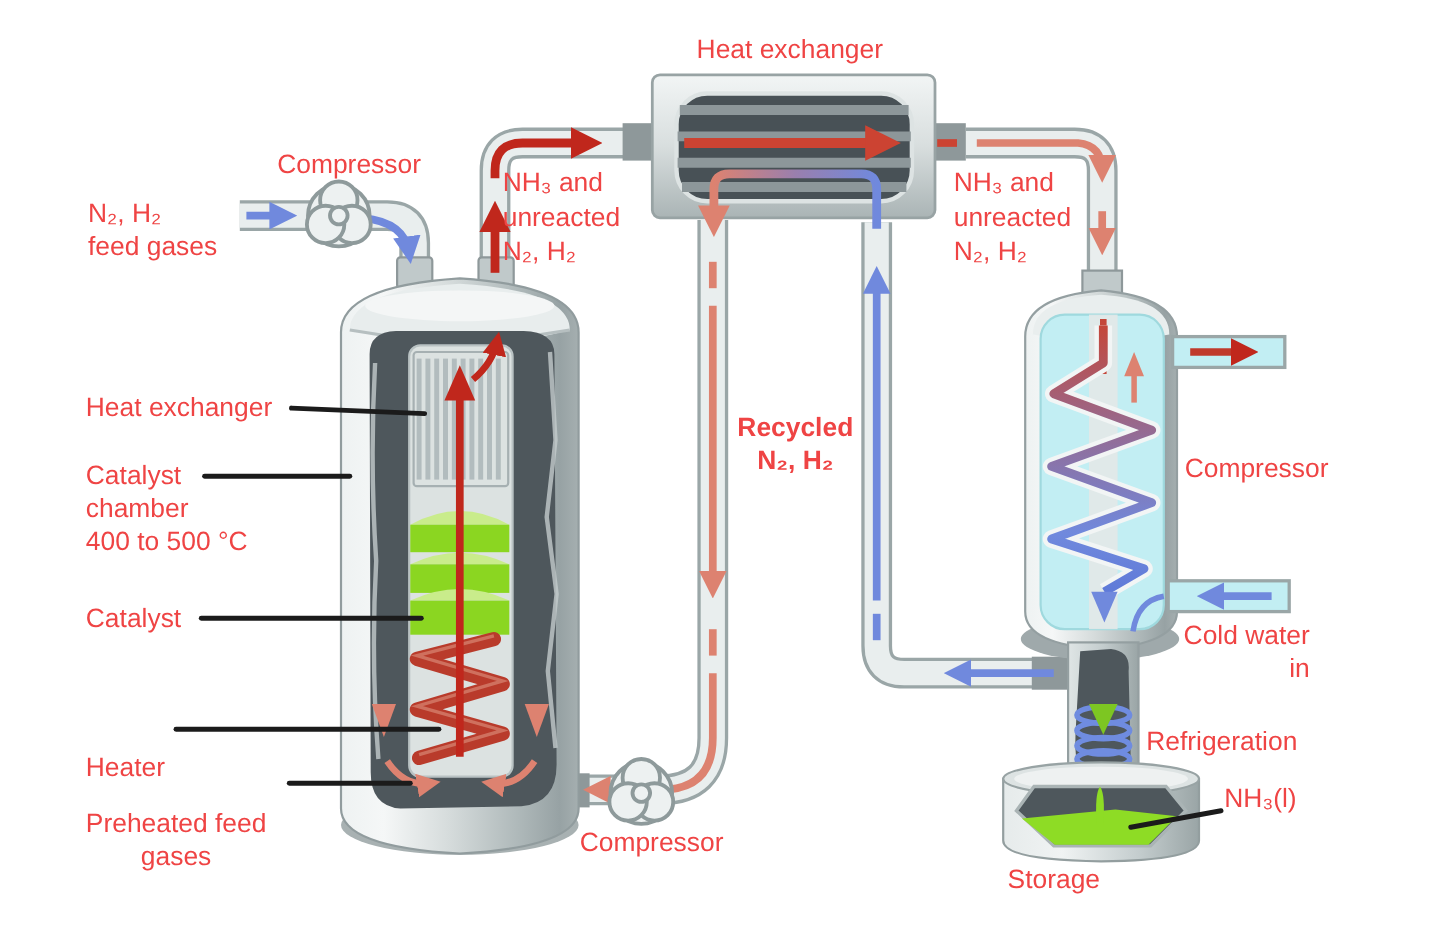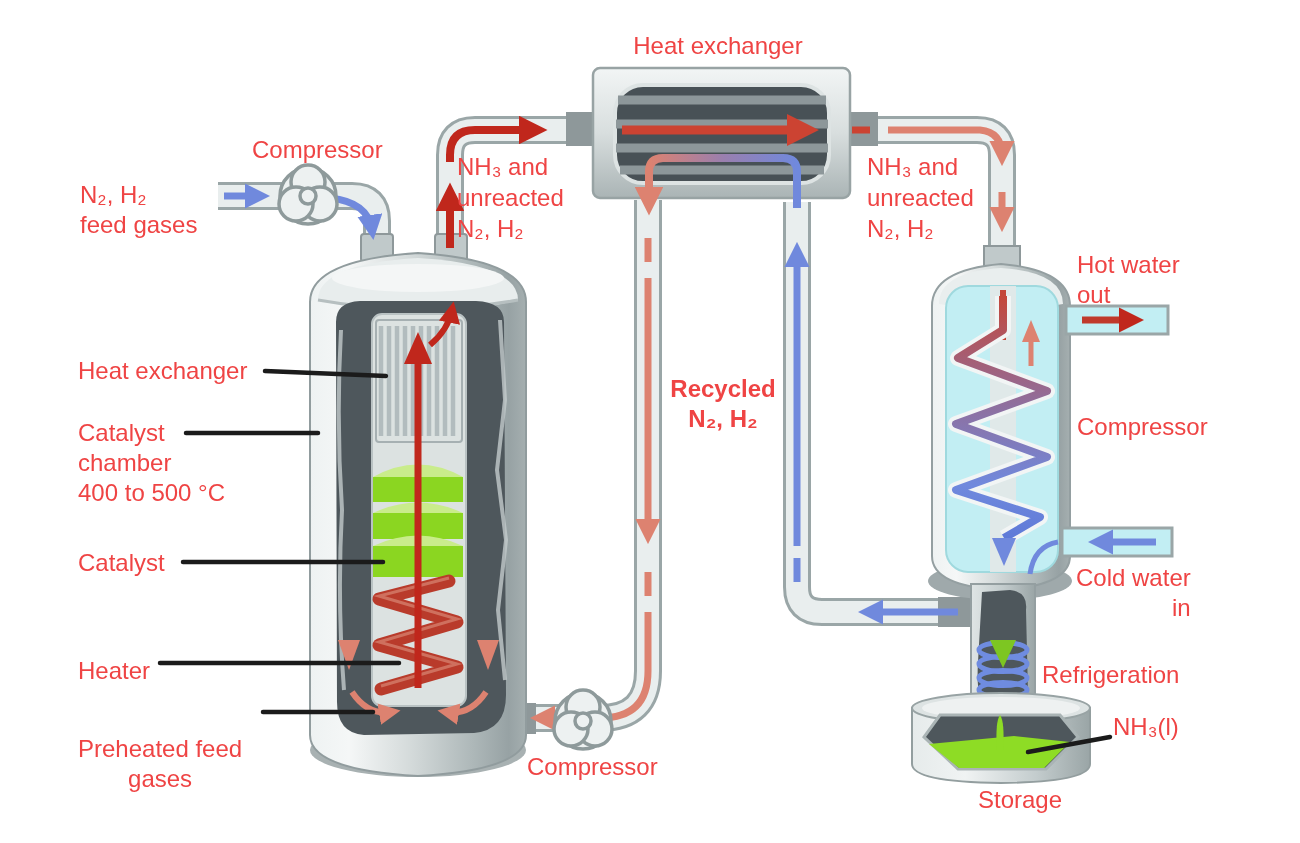--- a/index.html
+++ b/index.html
@@ -271,8 +271,6 @@
 <div class="lbl" style="left:867px;top:151px;line-height:31px;">NH₃ and
 unreacted
 N₂, H₂</div>
-<div class="lbl" style="left:1077px;top:250px;">Hot water
-out</div>
 <div class="lbl" style="left:1077px;top:412px;">Compressor</div>
 <div class="lbl" style="left:1076px;top:563px;text-align:right;">Cold water
 in</div>

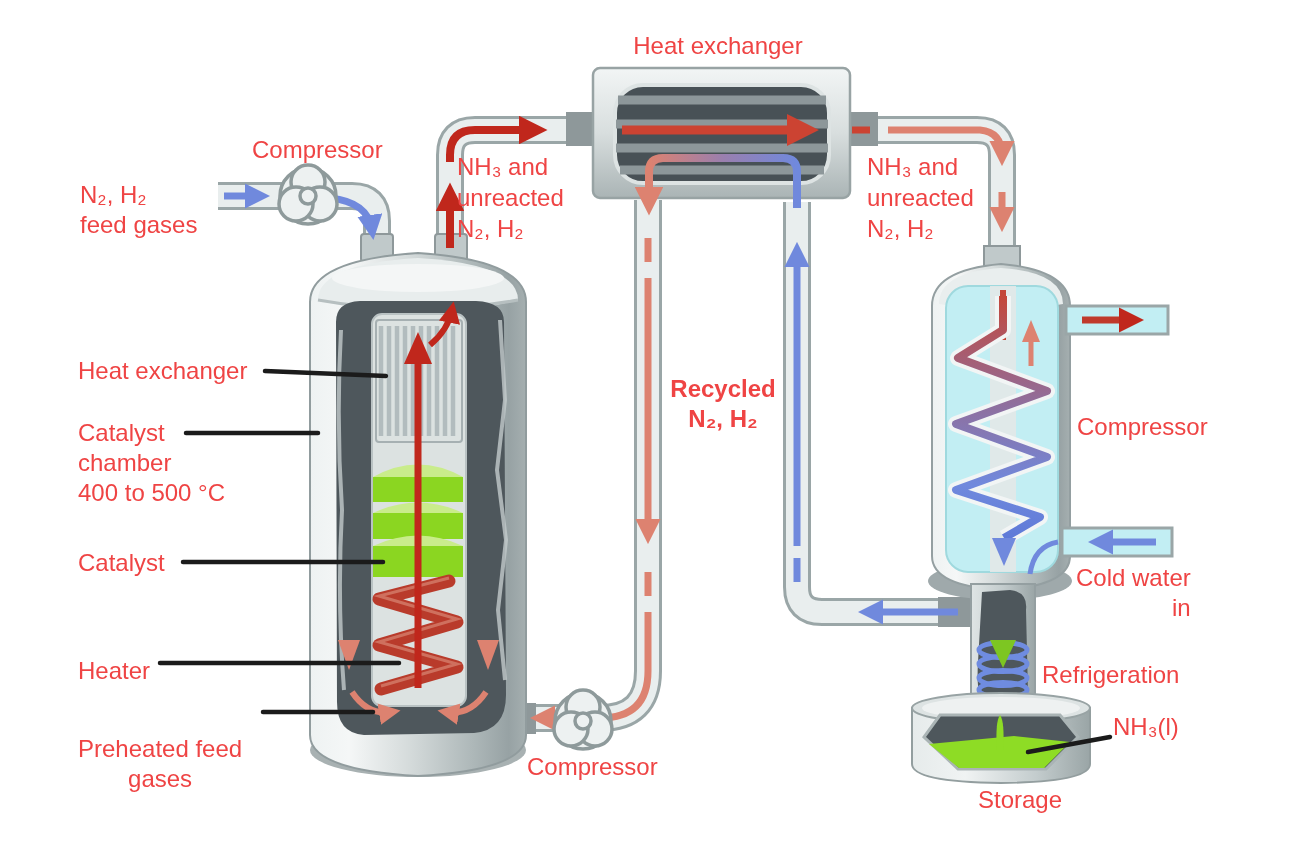--- a/index.html
+++ b/index.html
@@ -285,7 +285,7 @@
 chamber
 400 to 500 °C</div>
 <div class="lbl" style="left:78px;top:548px;">Catalyst</div>
-<div class="lbl" style="left:78px;top:656px;text-align:center;">Heater</div>
+<div class="lbl" style="left:78px;top:683px;text-align:center;">Heater</div>
 <div class="lbl" style="left:78px;top:734px;text-align:center;">Preheated feed
 gases</div>
 

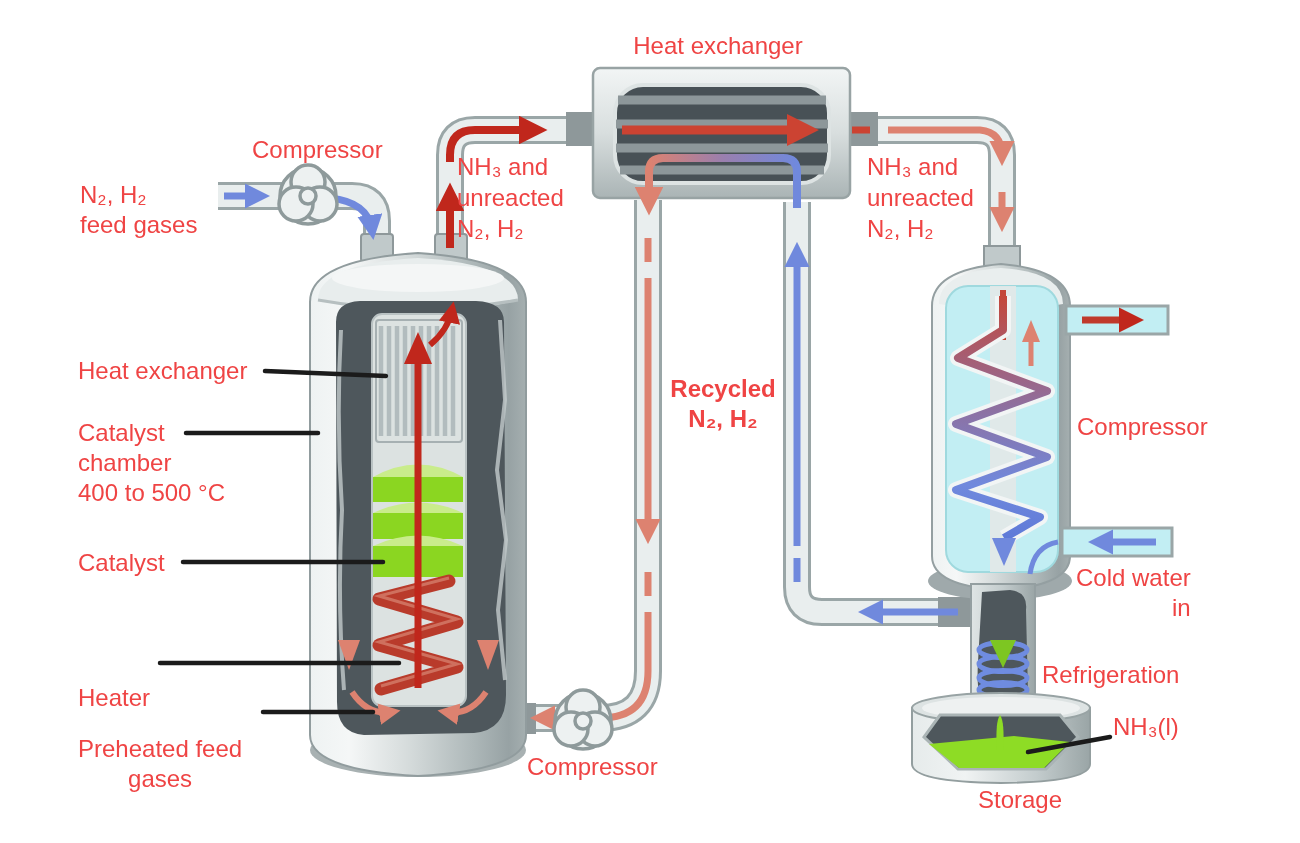--- a/index.html
+++ b/index.html
@@ -276,7 +276,7 @@
 in</div>
 <div class="lbl" style="left:1042px;top:660px;">Refrigeration</div>
 <div class="lbl" style="left:1113px;top:712px;">NH₃(l)</div>
-<div class="lbl center" style="left:968px;top:785px;width:104px;">Storage</div>
+<div class="lbl center" style="left:906px;top:785px;width:104px;">Storage</div>
 <div class="lbl center" style="left:650px;top:374px;width:146px;font-weight:bold;">Recycled
 N₂, H₂</div>
 <div class="lbl" style="left:527px;top:752px;">Compressor</div>

